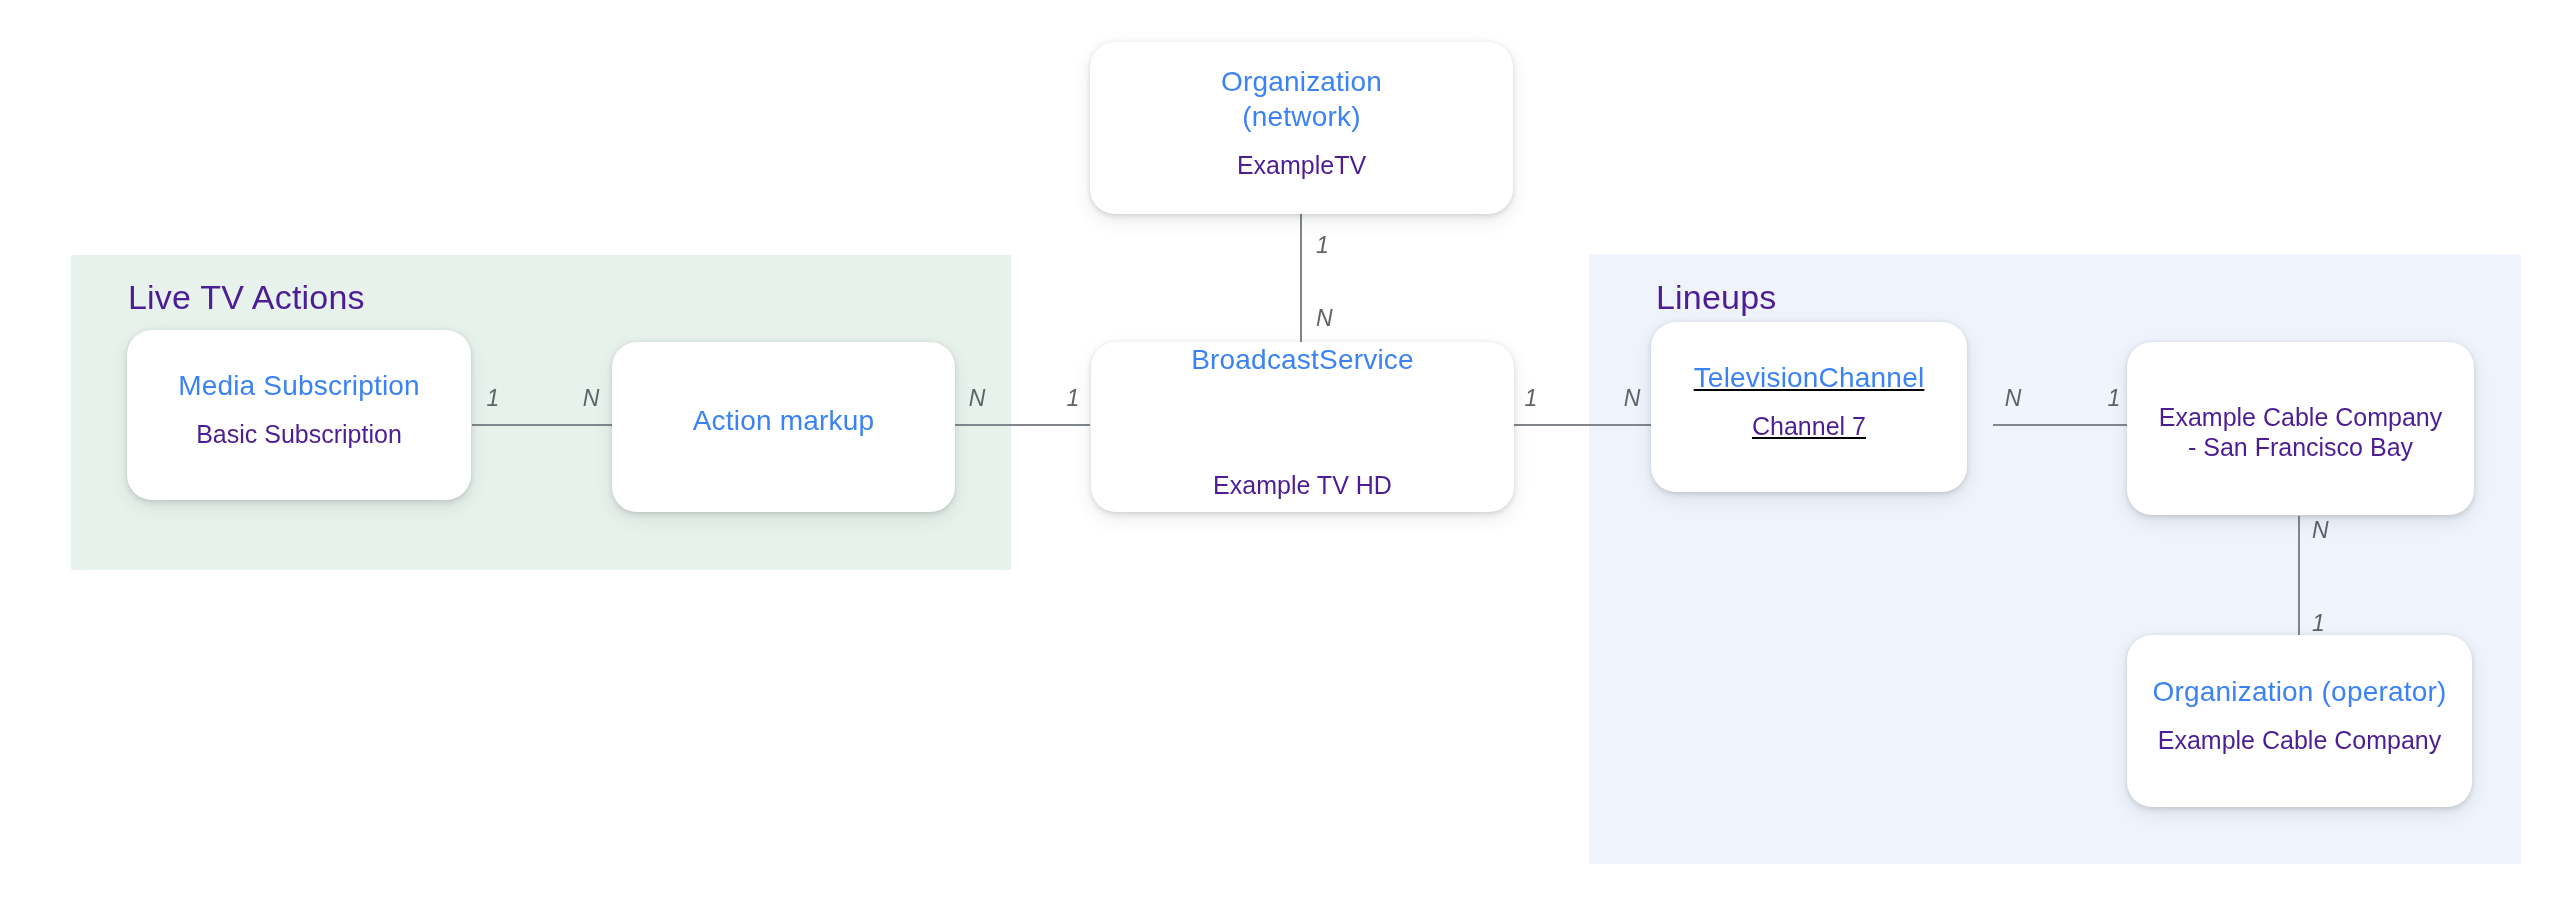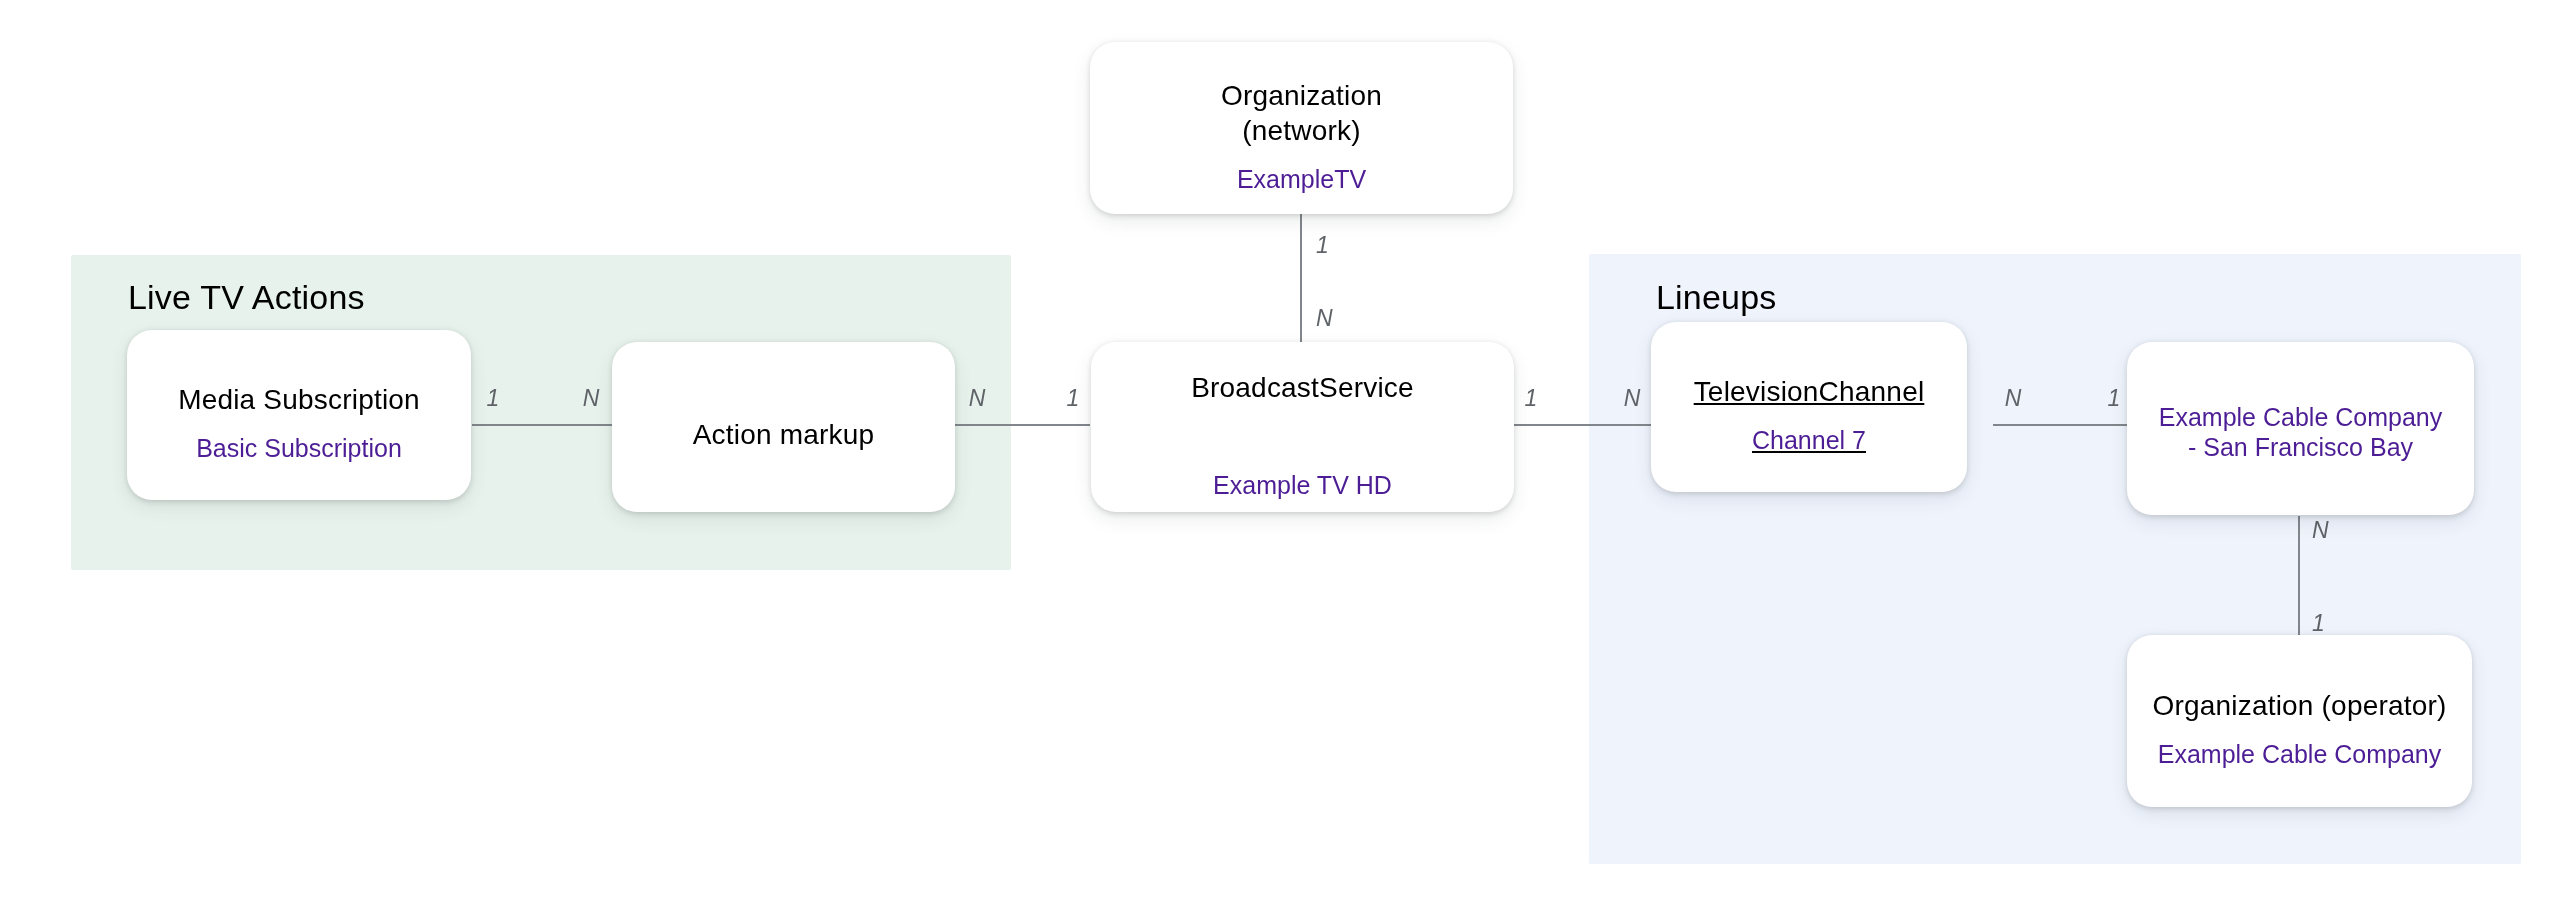--- a/index.html
+++ b/index.html
@@ -43,9 +43,8 @@
   .node-title {
     font-size: 28px;
     line-height: 35px;
-    color: #000000;
+    color: #3b82f6;
     letter-spacing: 0.2px;
-    margin-top: 28px;
   }
   .node-subtitle {
     margin-top: 16px;

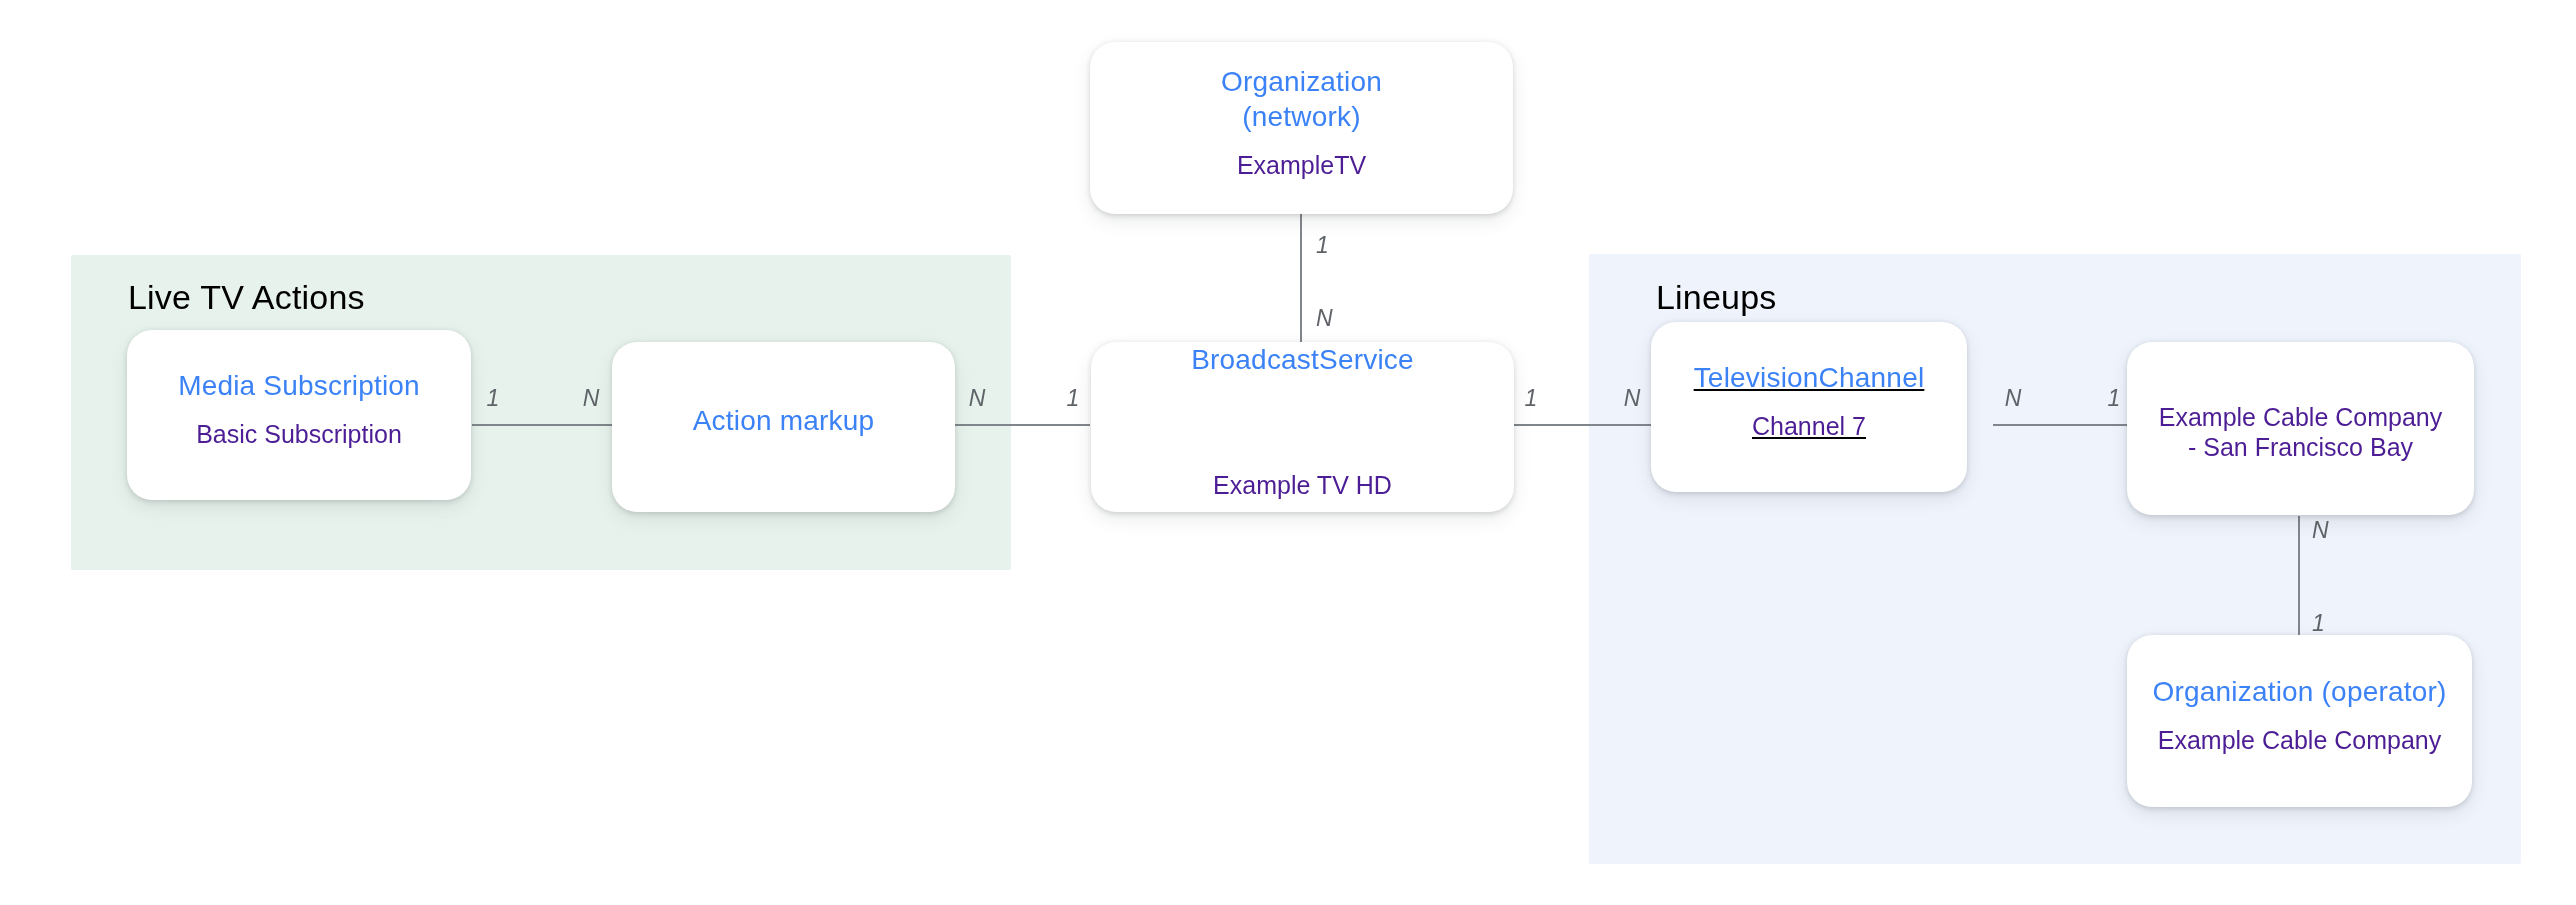--- a/index.html
+++ b/index.html
@@ -23,7 +23,7 @@
     position: absolute;
     font-size: 34px;
     line-height: 39px;
-    color: #000000;
+    color: #4c1d95;
     letter-spacing: 0.2px;
     white-space: nowrap;
   }

